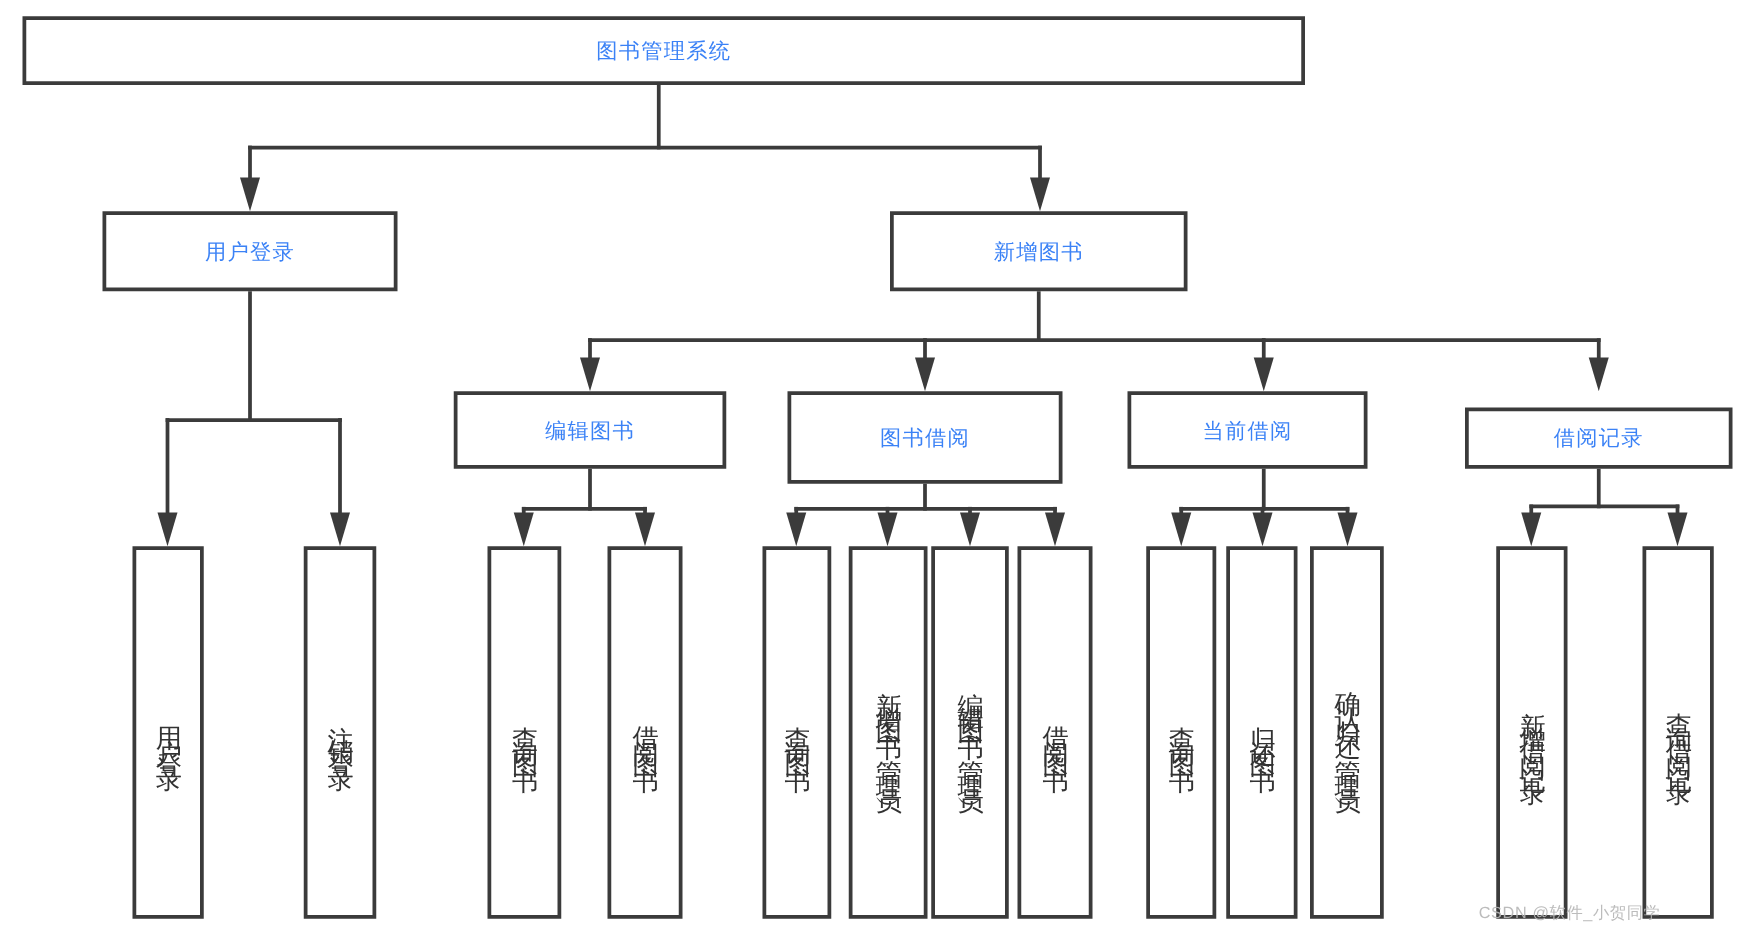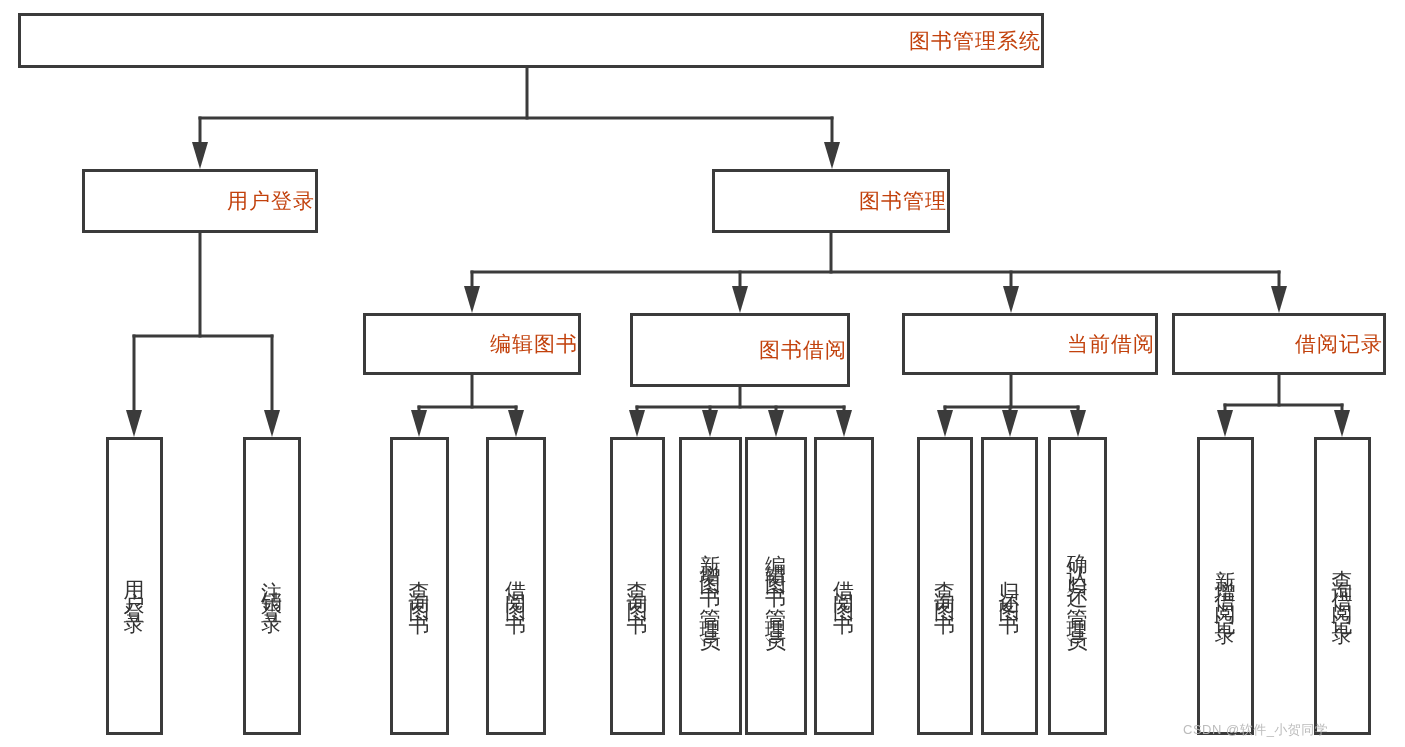--- a/index.html
+++ b/index.html
@@ -33,10 +33,10 @@
     background: #ffffff;
     display: flex;
     align-items: center;
-    justify-content: flex-end;
-    font-size: 21px;
+    justify-content: center;
+    font-size: 17px;
     letter-spacing: 1px;
-    color: #c2410c;
+    color: #3b82f6;
   }
   .vbox {
     position: absolute;

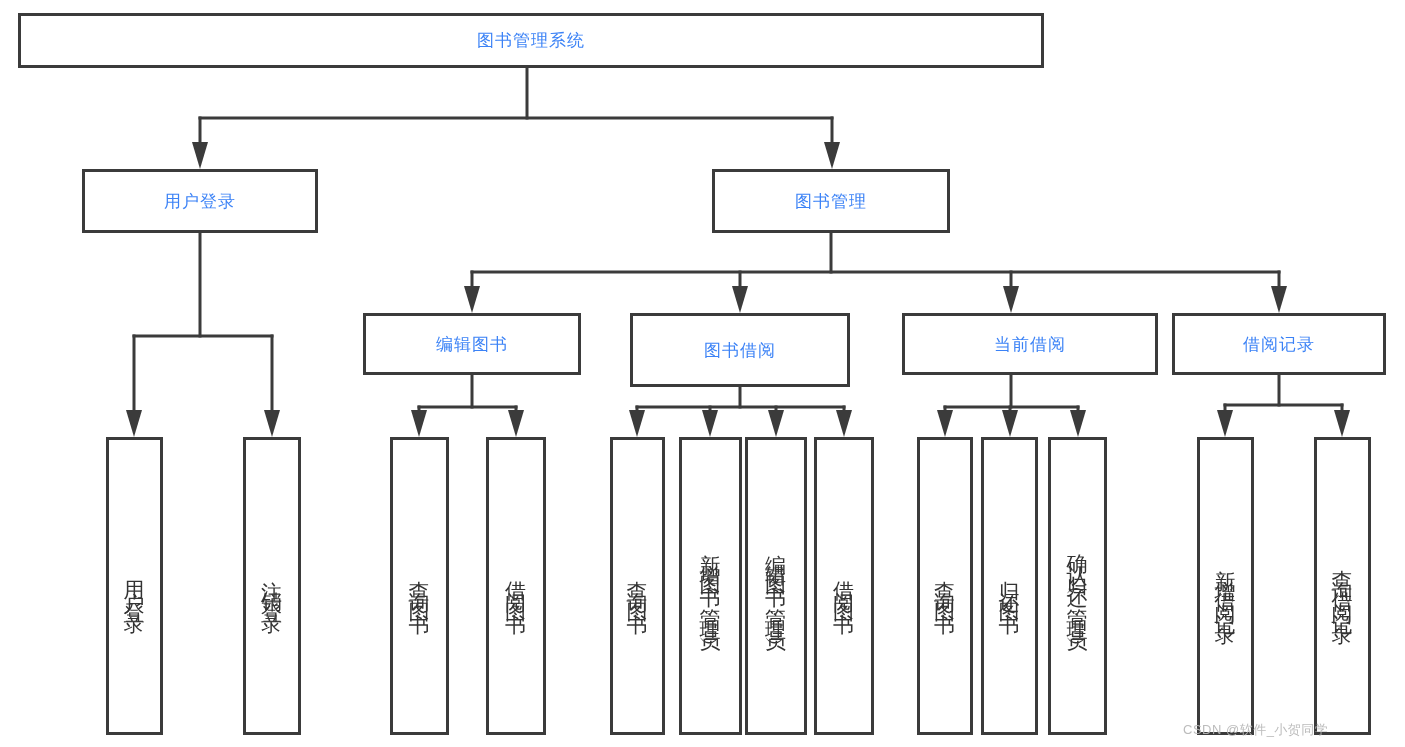--- a/index.html
+++ b/index.html
@@ -157,7 +157,7 @@
     <span>用户登录</span>
   </div>
   <div class="hbox" style="left:712px; top:169px; width:238px; height:64px;">
-    <span>图书管理</span>
+    <span>新增图书</span>
   </div>
 
   <div class="hbox" style="left:363px; top:313px; width:218px; height:62px;">

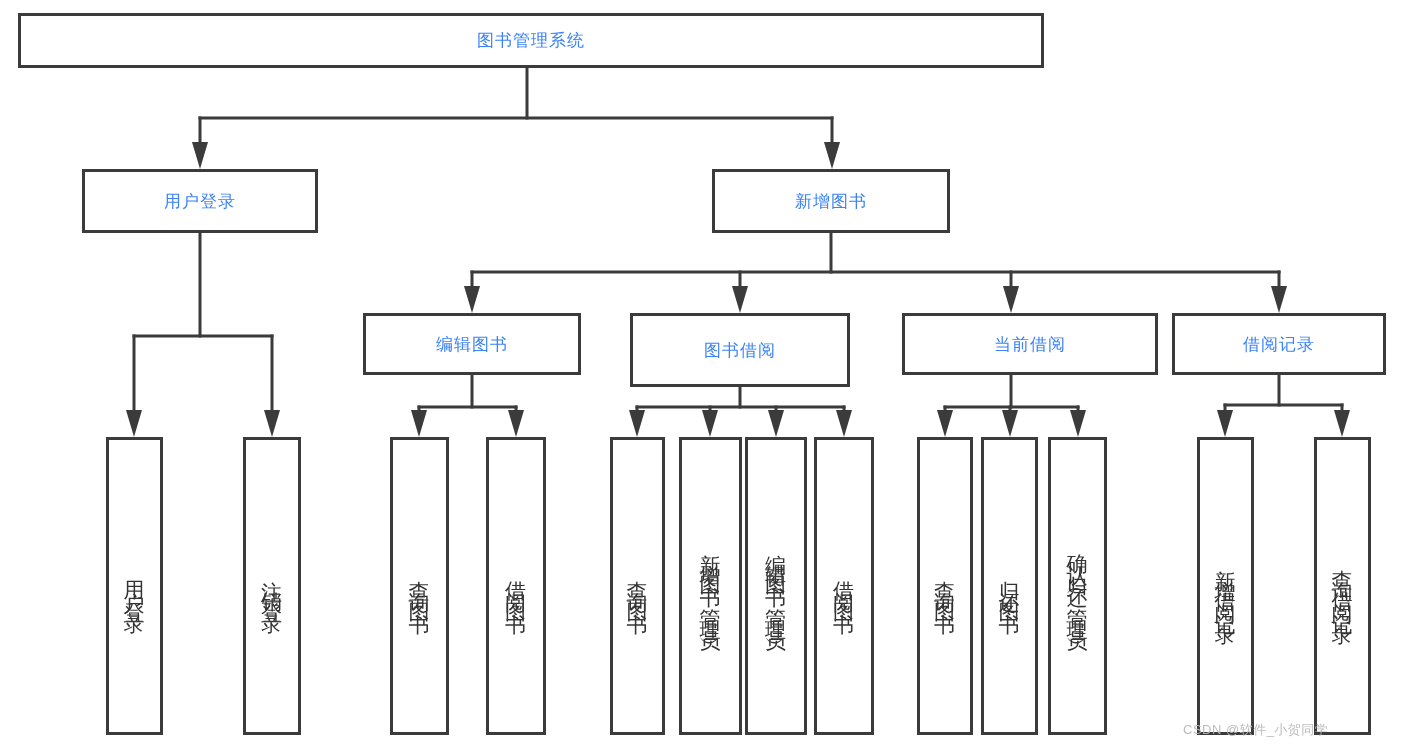--- a/index.html
+++ b/index.html
@@ -166,7 +166,7 @@
   <div class="hbox" style="left:630px; top:313px; width:220px; height:74px;">
     <span>图书借阅</span>
   </div>
-  <div class="hbox" style="left:902px; top:313px; width:256px; height:62px;">
+  <div class="hbox" style="left:902px; top:313px; width:192px; height:62px;">
     <span>当前借阅</span>
   </div>
   <div class="hbox" style="left:1172px; top:313px; width:214px; height:62px;">

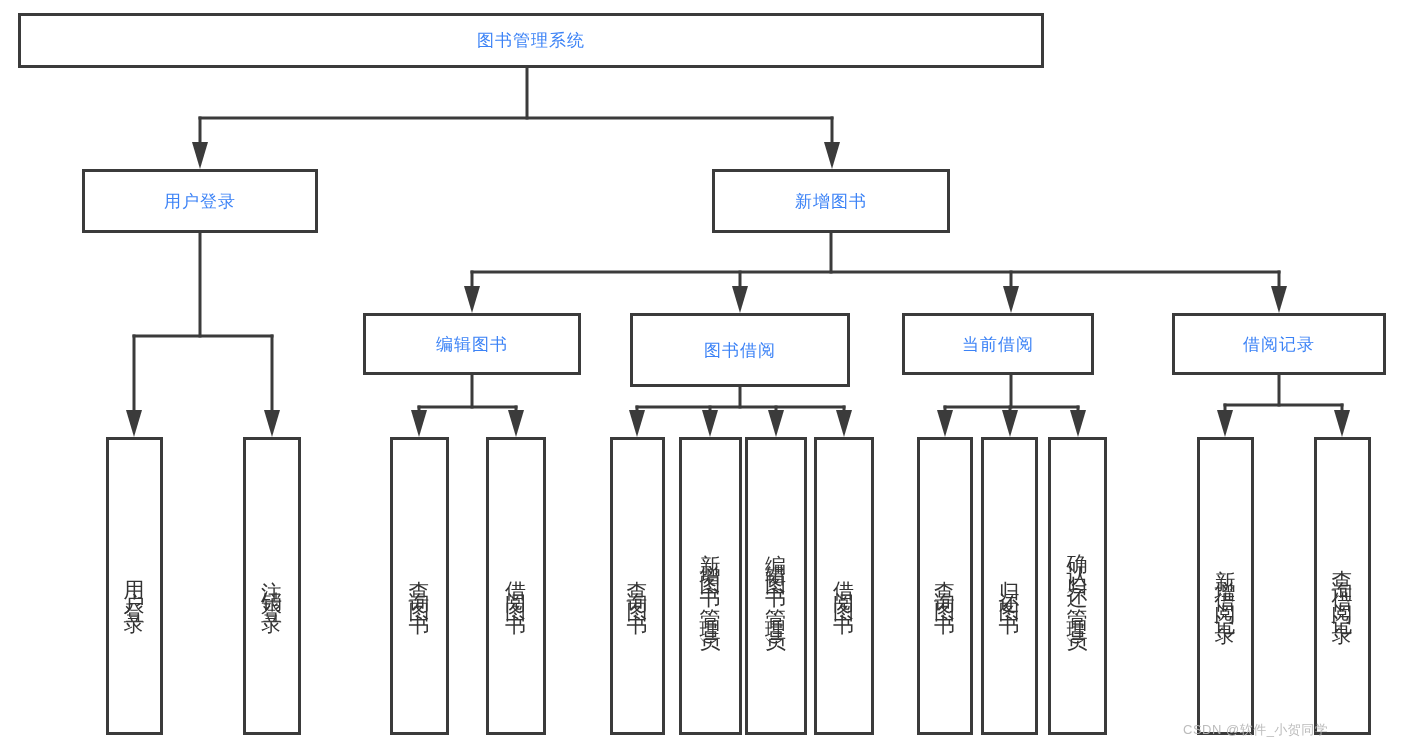--- a/index.html
+++ b/index.html
@@ -169,7 +169,7 @@
   <div class="hbox" style="left:902px; top:313px; width:192px; height:62px;">
     <span>当前借阅</span>
   </div>
-  <div class="hbox" style="left:1172px; top:313px; width:214px; height:62px;">
+  <div class="hbox" style="left:1172px; top:326px; width:214px; height:49px;">
     <span>借阅记录</span>
   </div>
 

